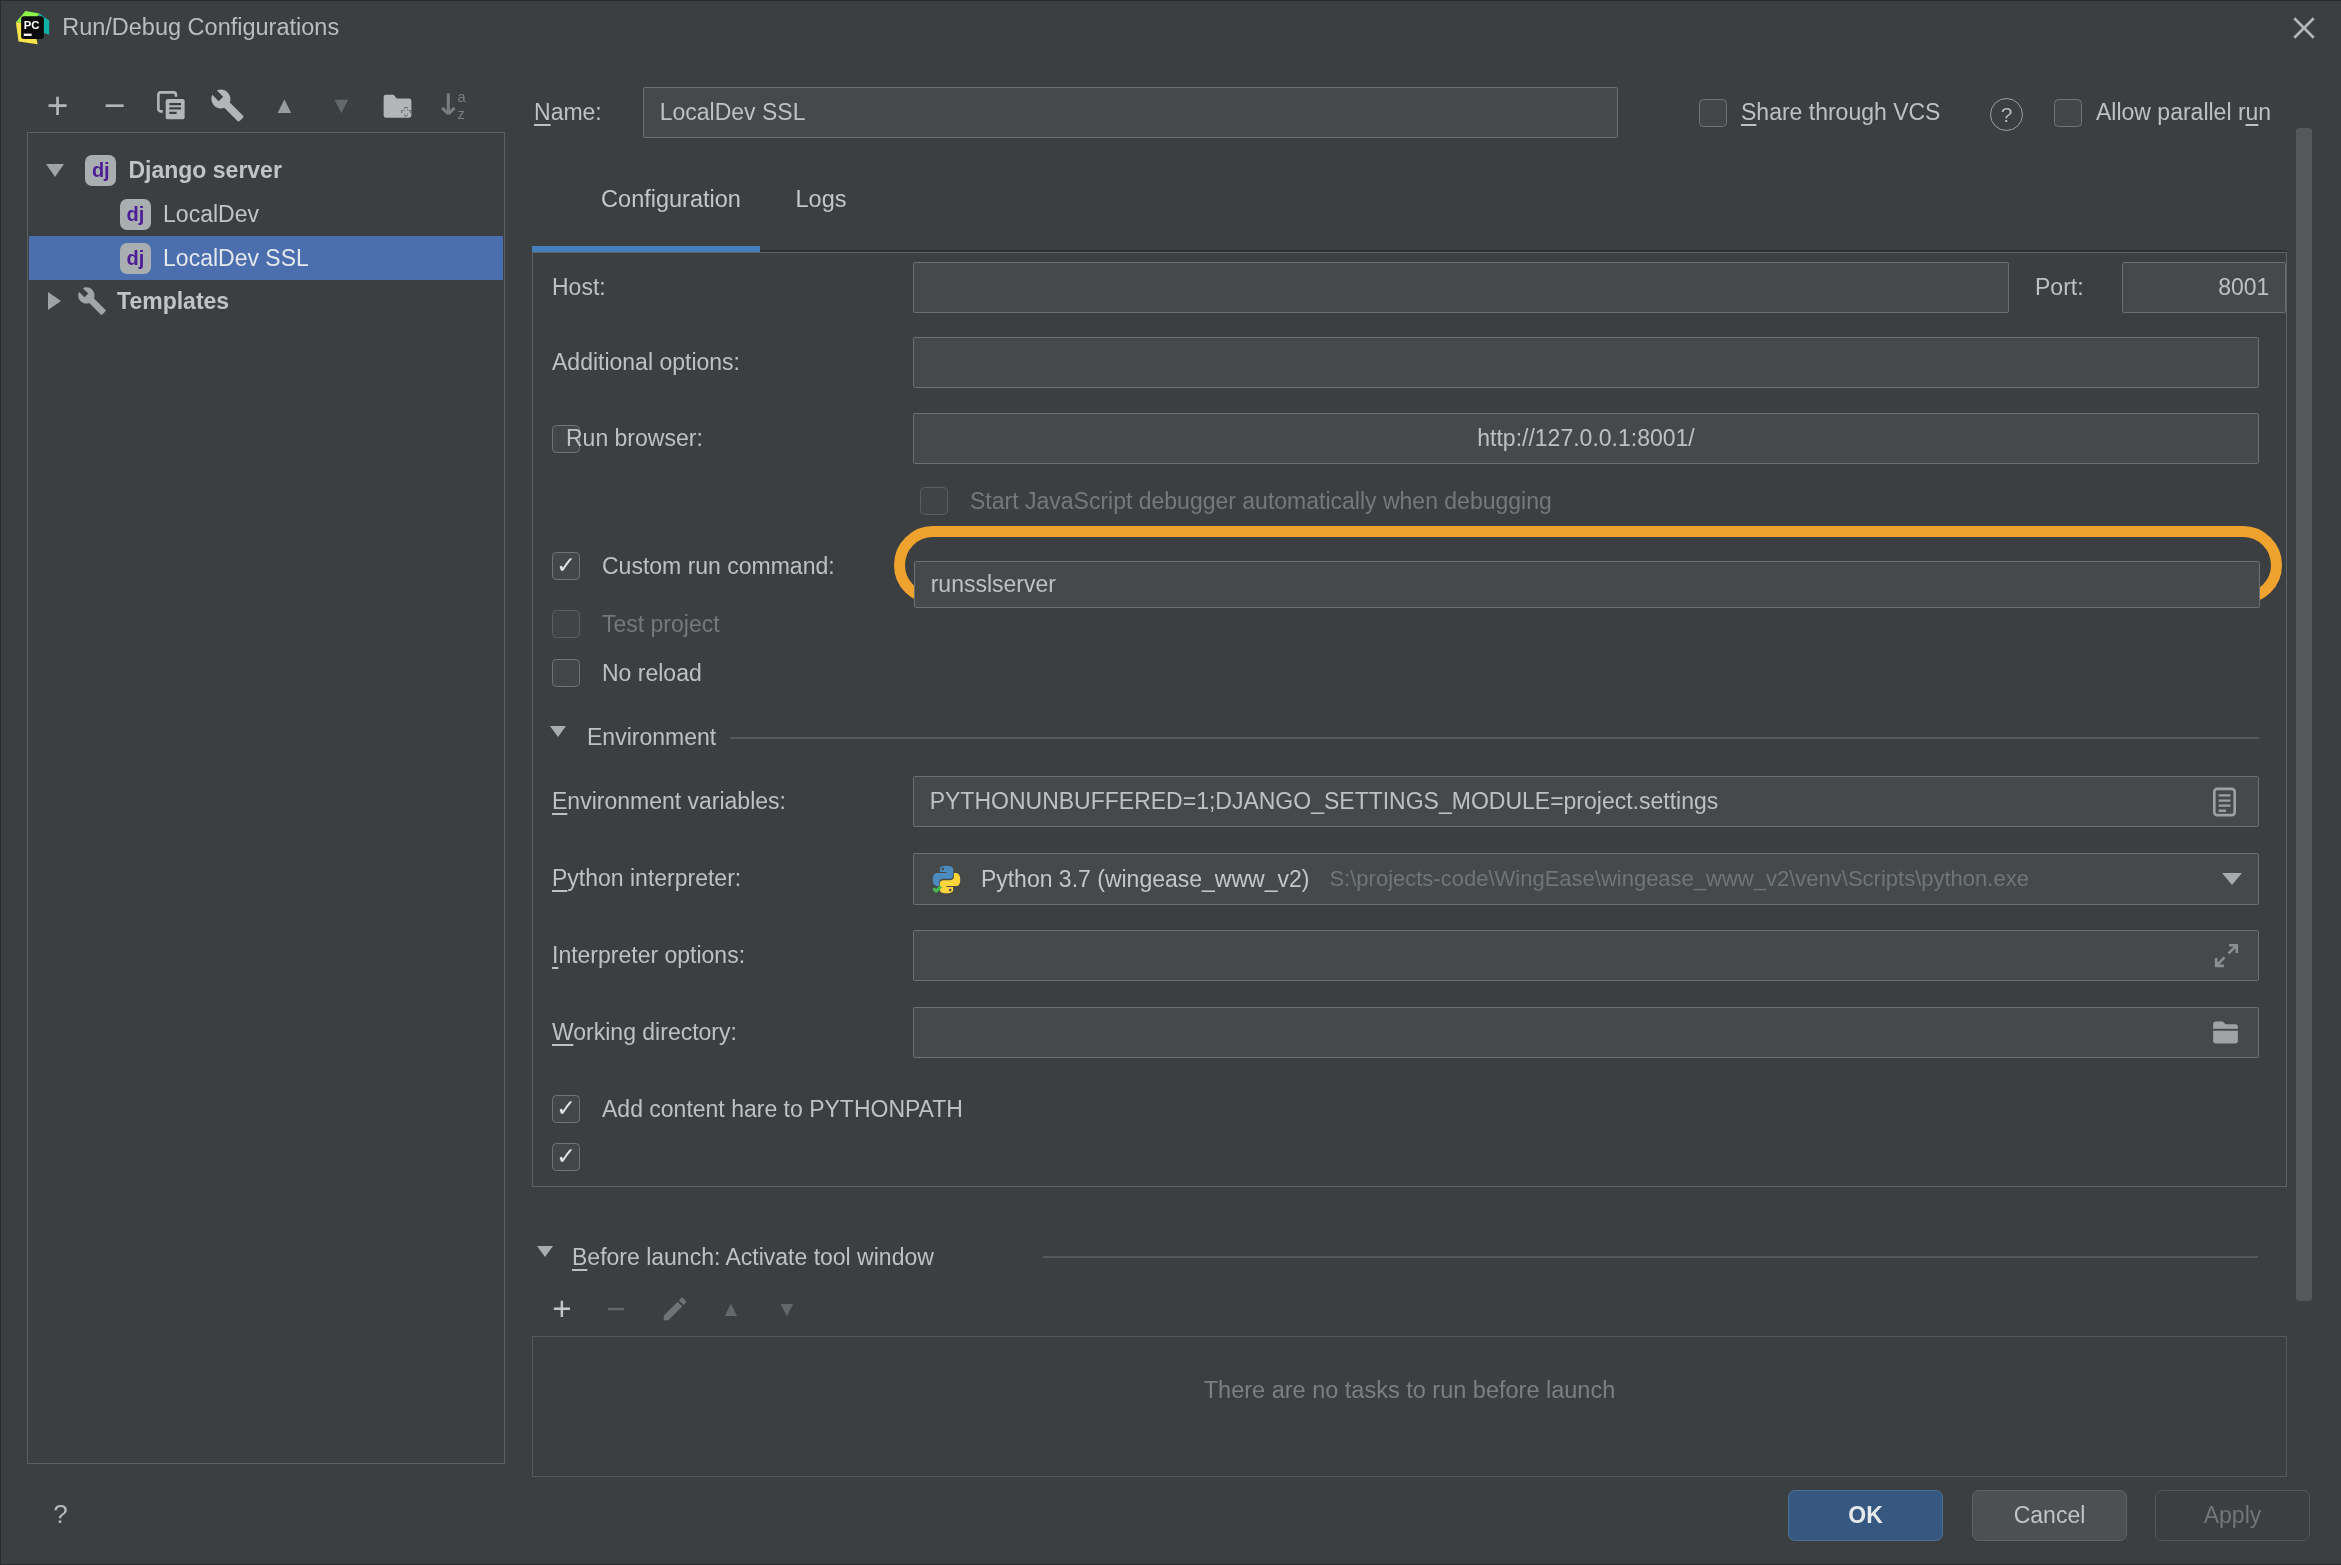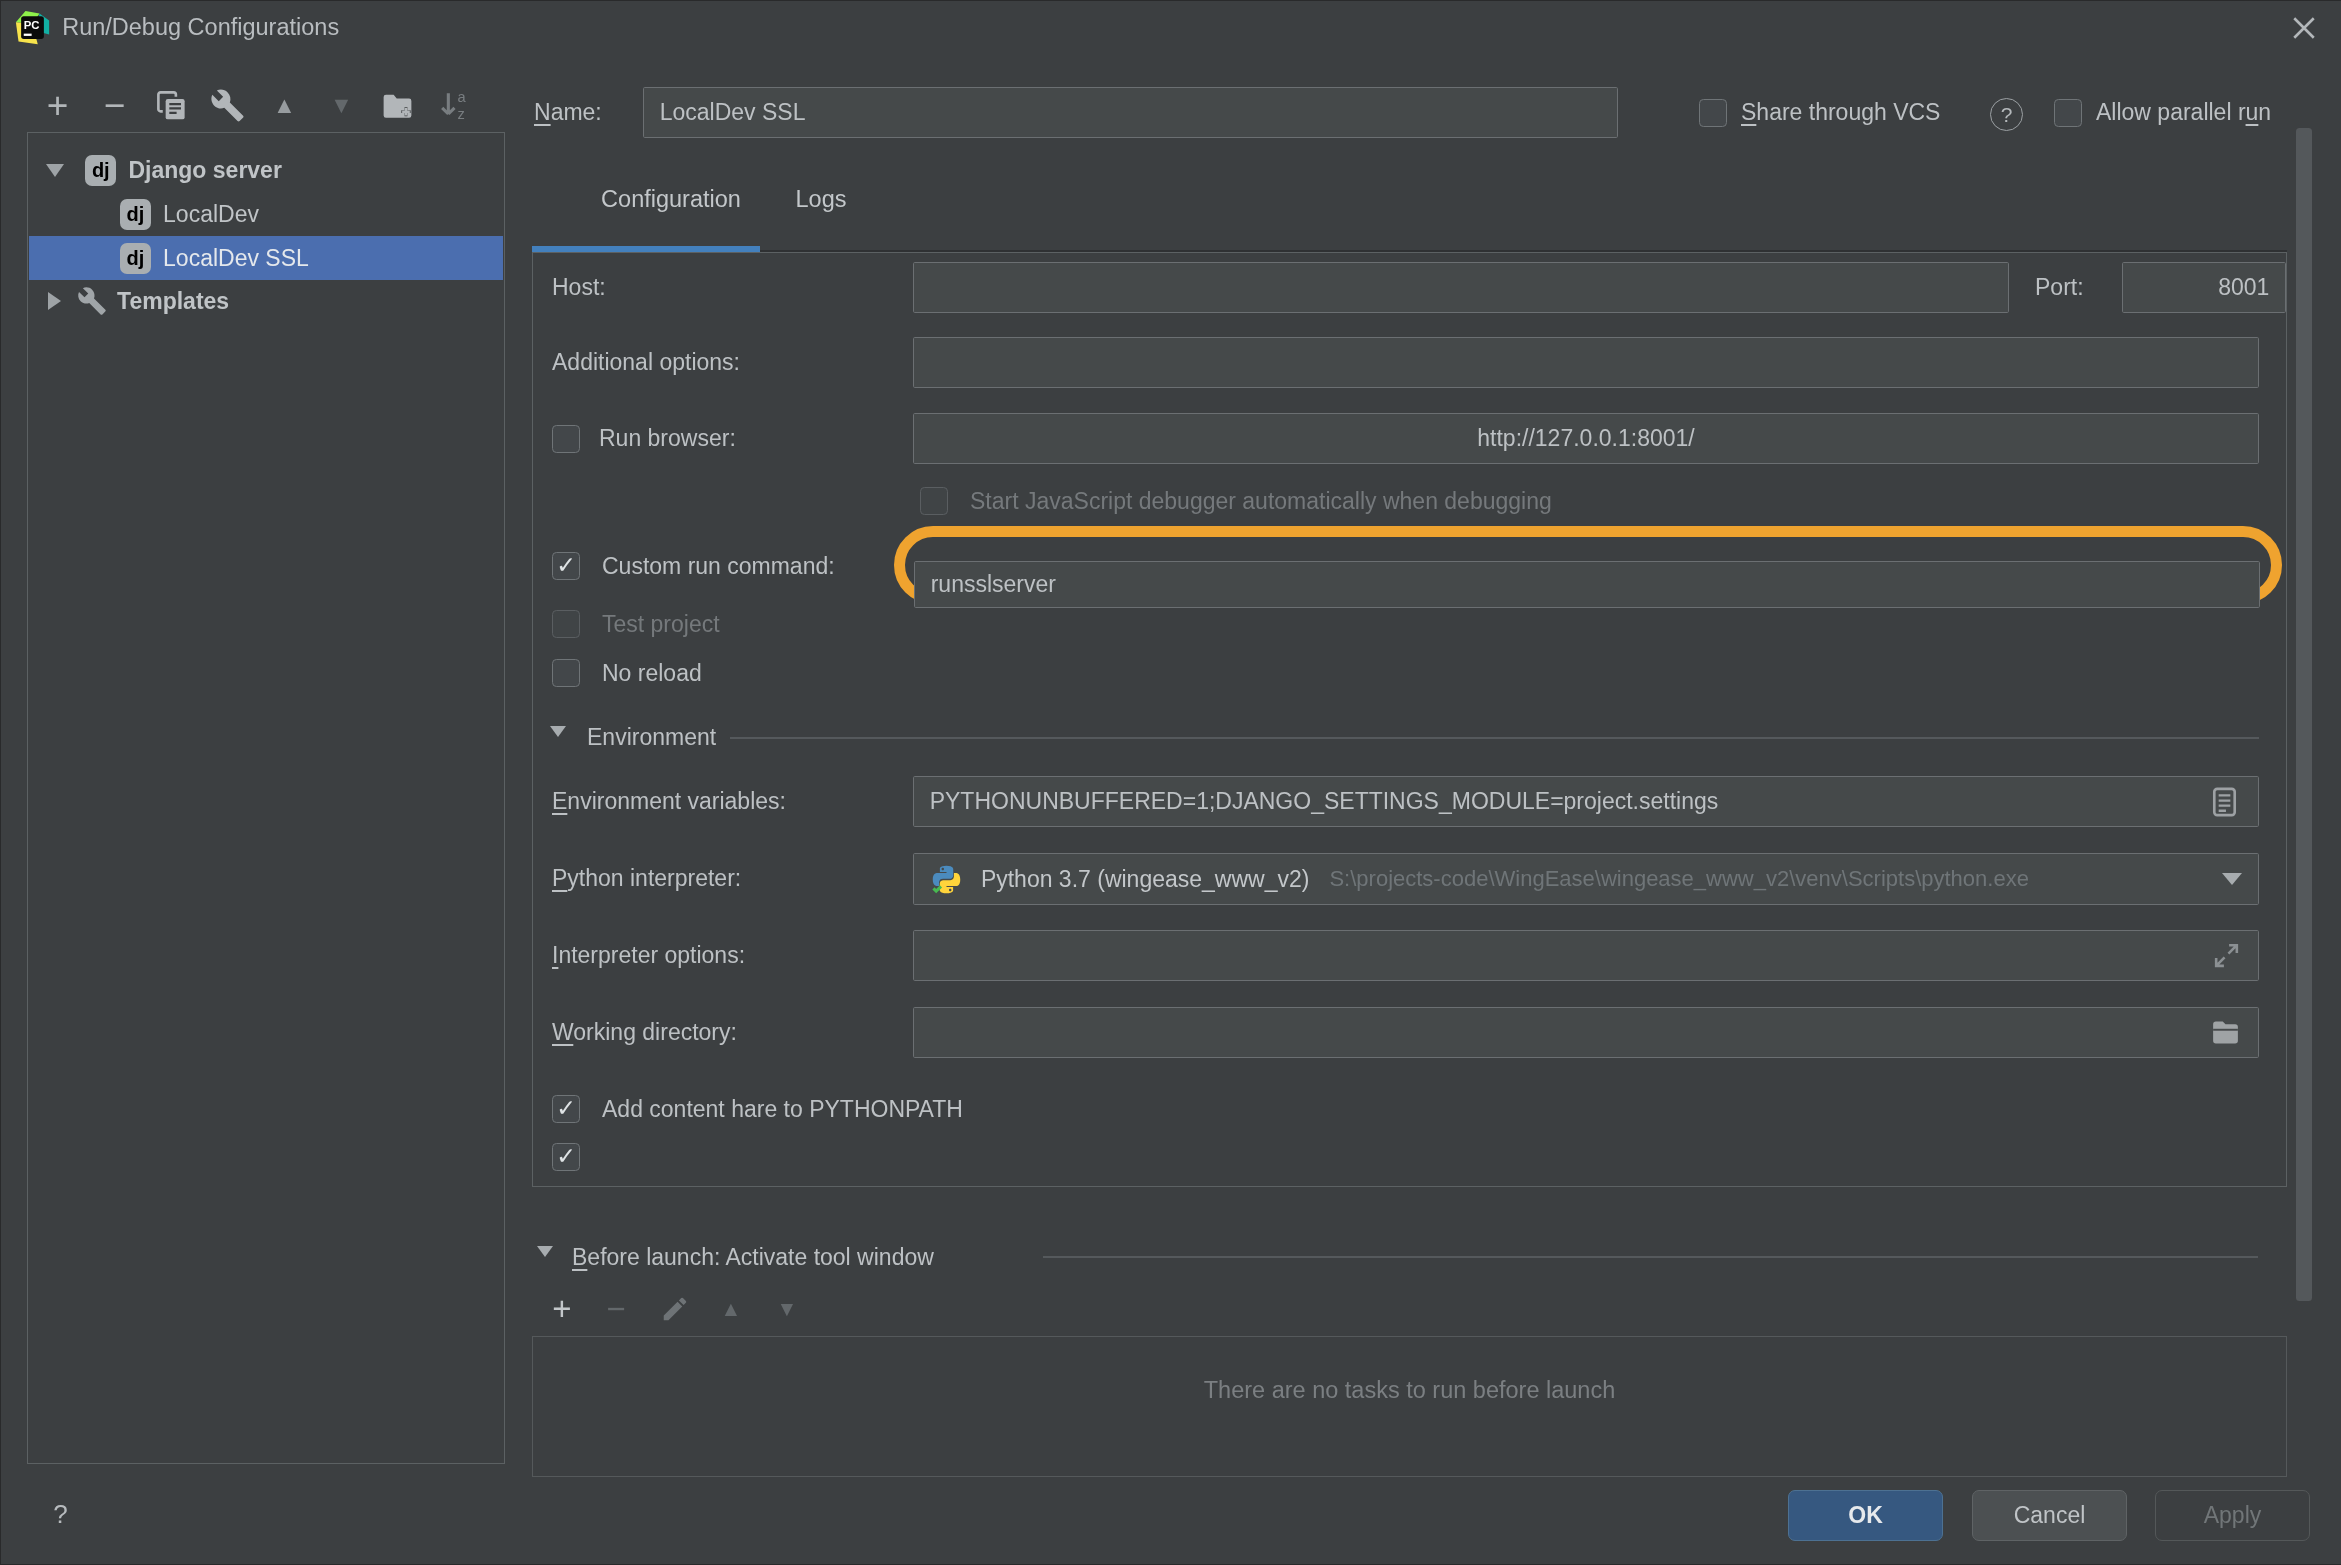--- a/index.html
+++ b/index.html
@@ -27,7 +27,7 @@
   .tree-row { position: absolute; left: 0.9px; right: 0.9px; height: 44px; display: flex; align-items: center; font-size: 23px; color: #c0c4c7; }
   .tree-row.selected { background: #4b6eaf; color: #e4e8ec; }
   .tree-row .bold { font-weight: bold; }
-  .dj-badge { display: inline-flex; align-items: center; justify-content: center; width: 31px; height: 31px; border-radius: 7px; background: #a9aeb1; color: #000000; font-weight: bold; font-size: 20px; flex: none; }
+  .dj-badge { display: inline-flex; align-items: center; justify-content: center; width: 31px; height: 31px; border-radius: 7px; background: #a9aeb1; color: #4c1d95; font-weight: bold; font-size: 20px; flex: none; }
   .tri-right { width: 0; height: 0; border-top: 9.6px solid transparent; border-bottom: 9.6px solid transparent; border-left: 13px solid #9ea3a6; }
   .tri-down-s { width: 0; height: 0; border-left: 9.6px solid transparent; border-right: 9.6px solid transparent; border-top: 13px solid #9ea3a6; }
 

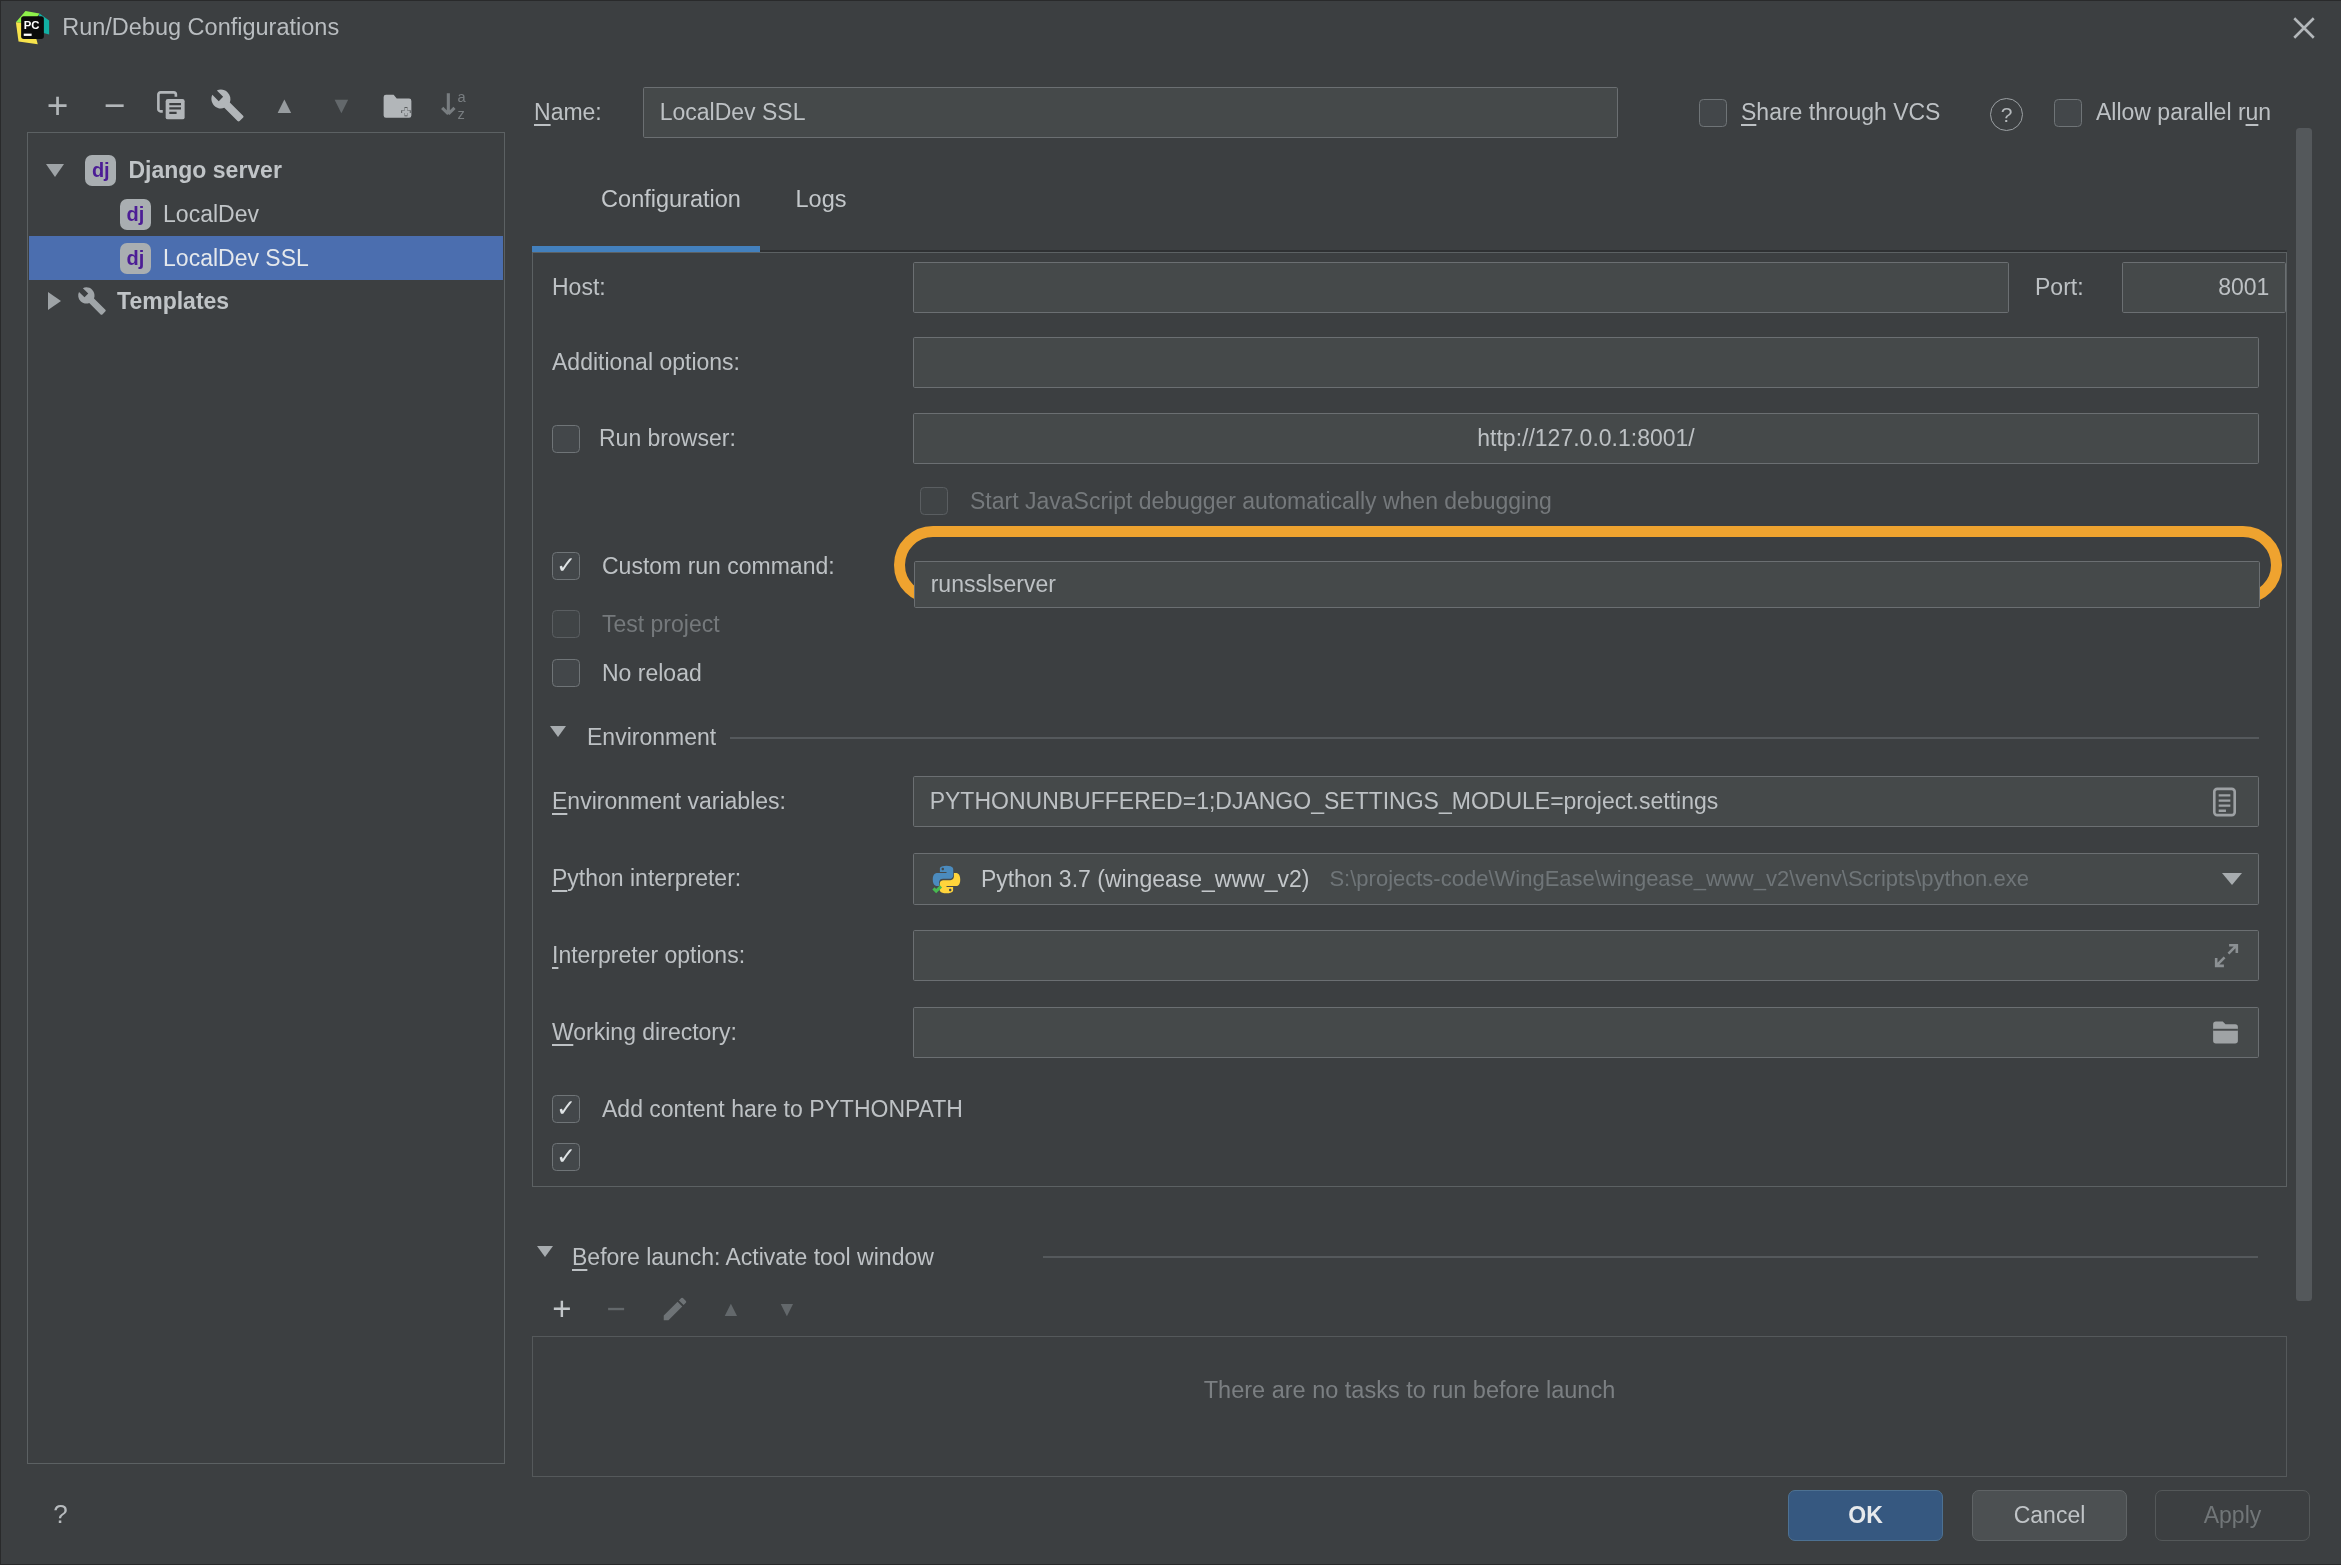--- a/index.html
+++ b/index.html
@@ -186,7 +186,7 @@
   <input class="tf" style="left: 912px; top: 336px; width: 1346px;" value="">
 
   <span class="cb" style="left:551px; top:424px"></span>
-  <div class="lbl" style="left:598px; top:412px">Run browser:</div>
+  <div class="lbl" style="left:565px; top:412px">Run browser:</div>
   <input class="tf" style="left: 912px; top: 412px; width: 1346px; text-align: center;" value="http://127.0.0.1:8001/">
 
   <span class="cb dimcb" style="left:919px; top:486px"></span>

